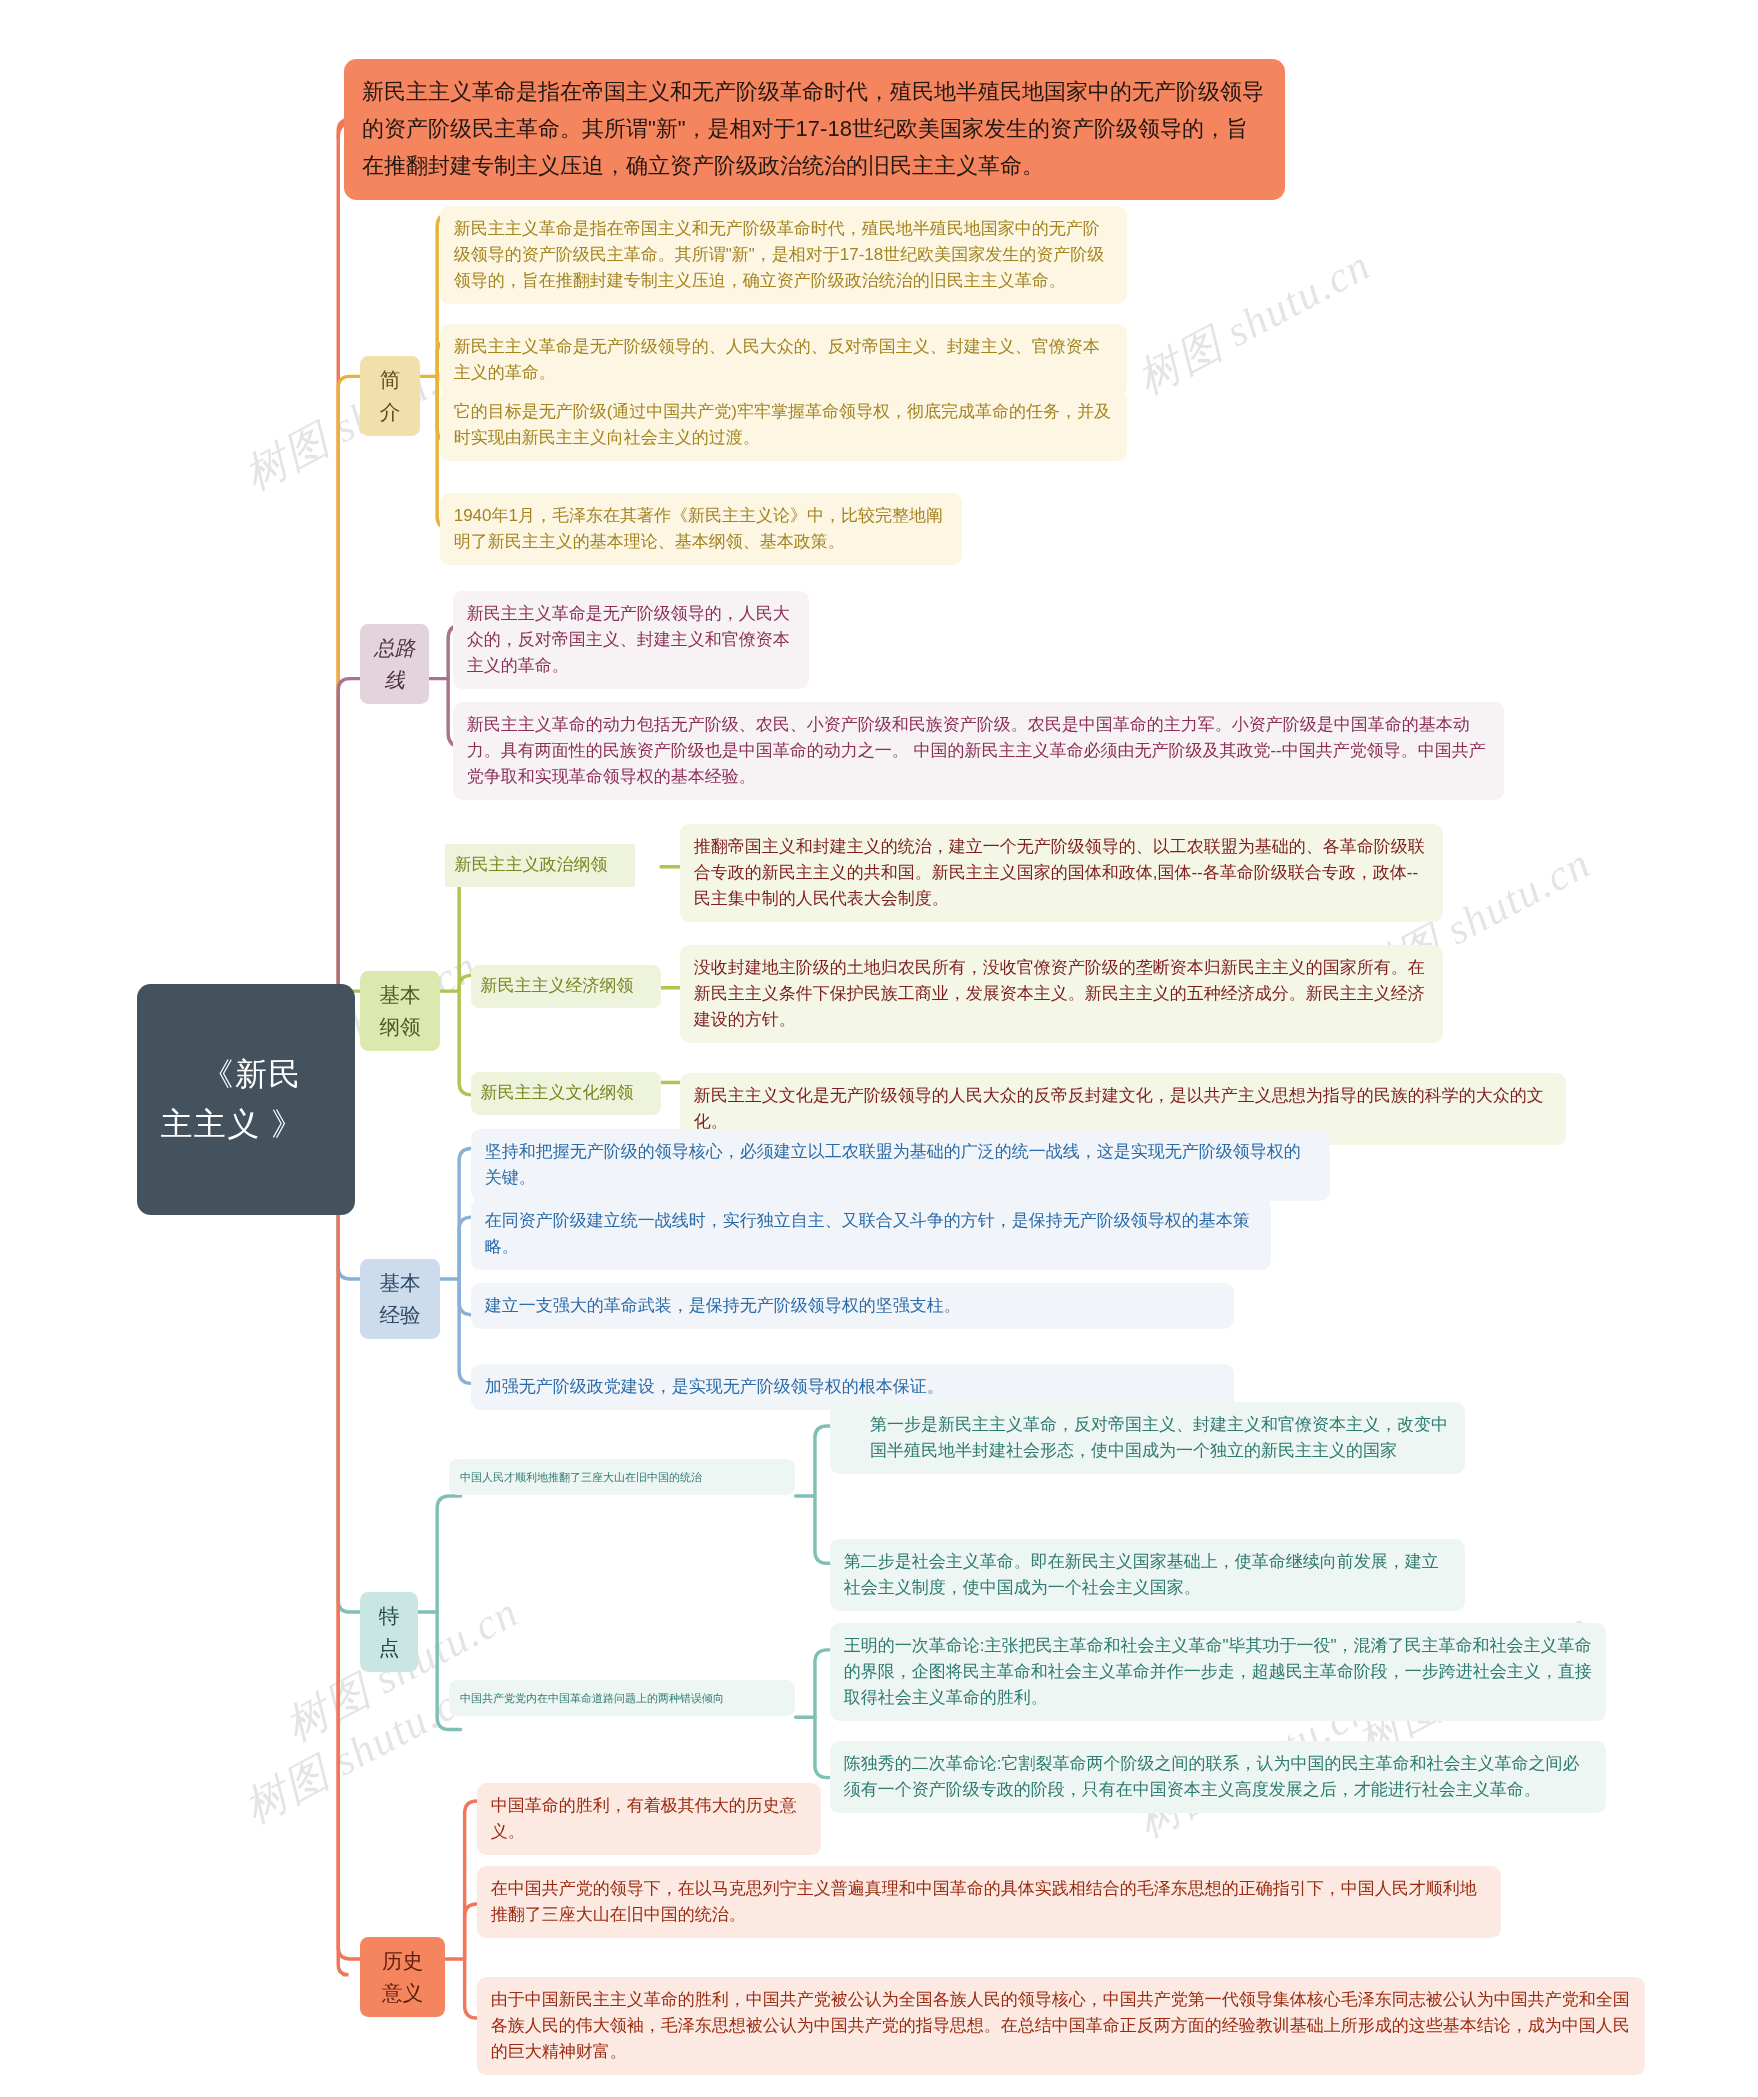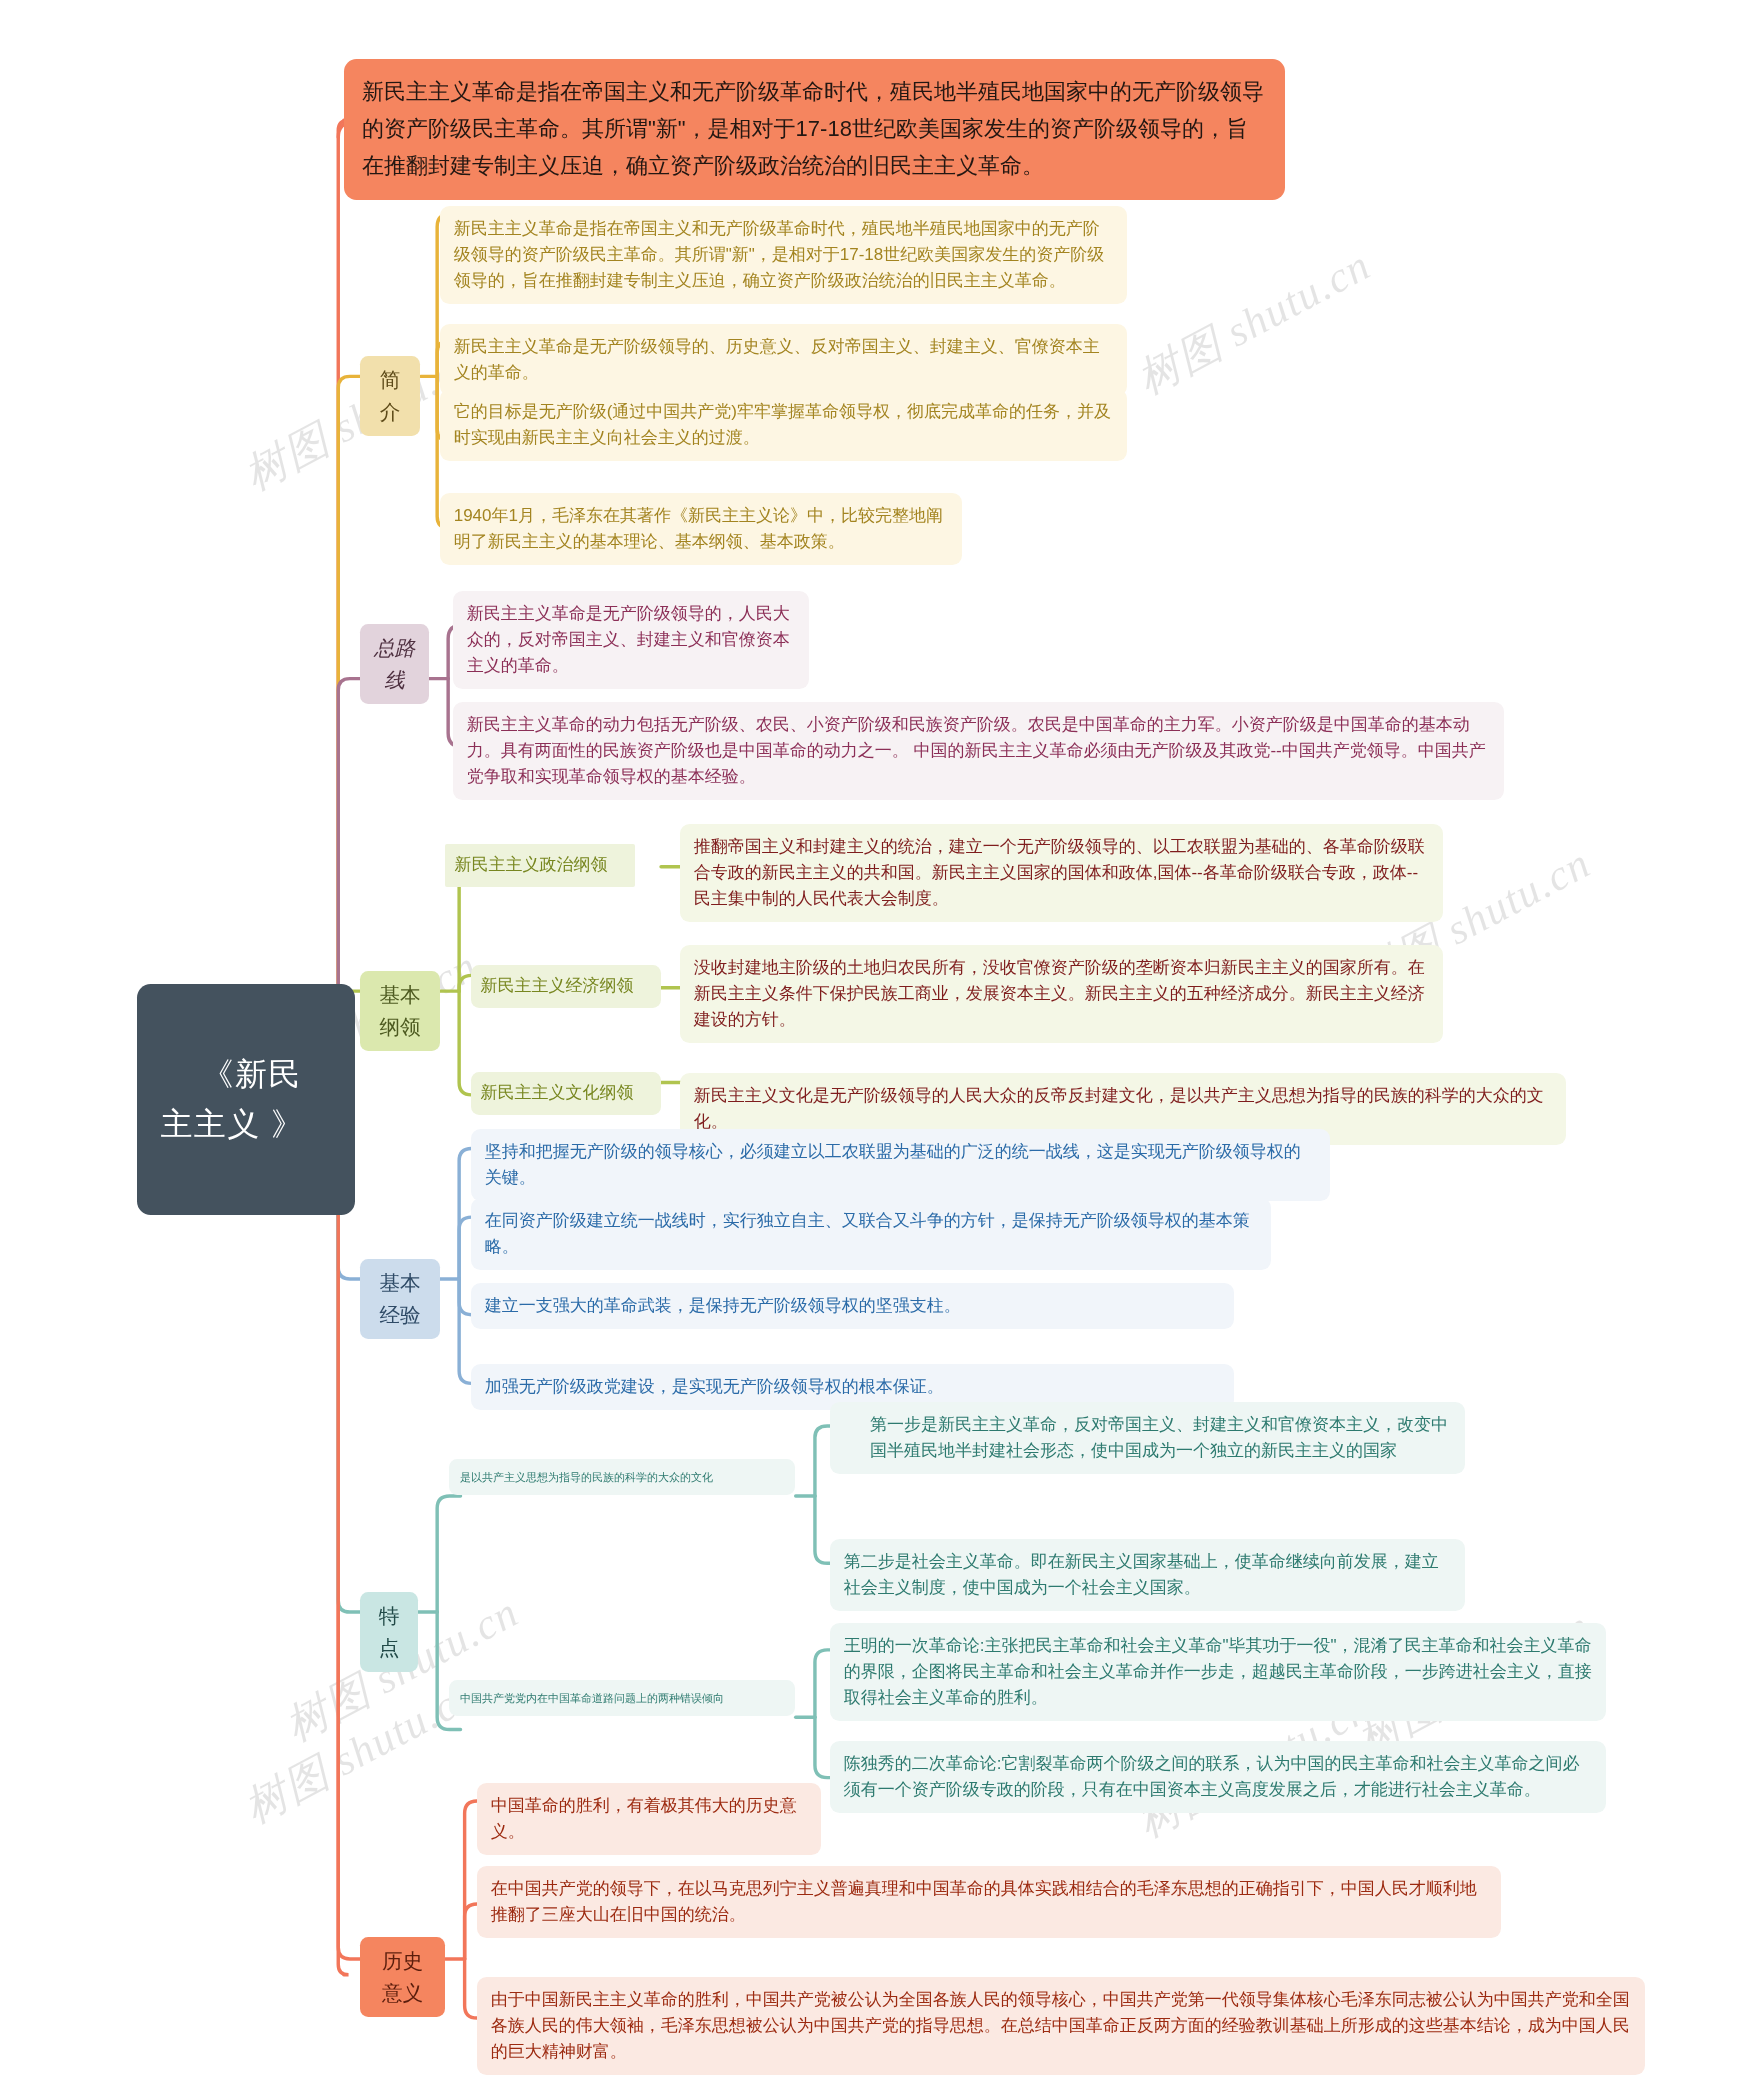--- a/index.html
+++ b/index.html
@@ -175,7 +175,7 @@
   <div class="node head head-intro" style="left:360px; top:356px; width:60px;">简介</div>
 
   <div class="node leaf leaf-intro" style="left:440px; top:206px; width:687px;">新民主主义革命是指在帝国主义和无产阶级革命时代，殖民地半殖民地国家中的无产阶级领导的资产阶级民主革命。其所谓"新"，是相对于17-18世纪欧美国家发生的资产阶级领导的，旨在推翻封建专制主义压迫，确立资产阶级政治统治的旧民主主义革命。</div>
-  <div class="node leaf leaf-intro" style="left:440px; top:324px; width:687px;">新民主主义革命是无产阶级领导的、历史意义、反对帝国主义、封建主义、官僚资本主义的革命。</div>
+  <div class="node leaf leaf-intro" style="left:440px; top:324px; width:687px;">新民主主义革命是无产阶级领导的、人民大众的、反对帝国主义、封建主义、官僚资本主义的革命。</div>
   <div class="node leaf leaf-intro" style="left:440px; top:389px; width:687px;">它的目标是无产阶级(通过中国共产党)牢牢掌握革命领导权，彻底完成革命的任务，并及时实现由新民主主义向社会主义的过渡。</div>
   <div class="node leaf leaf-intro" style="left:440px; top:493px; width:522px;">1940年1月，毛泽东在其著作《新民主主义论》中，比较完整地阐明了新民主主义的基本理论、基本纲领、基本政策。</div>
 

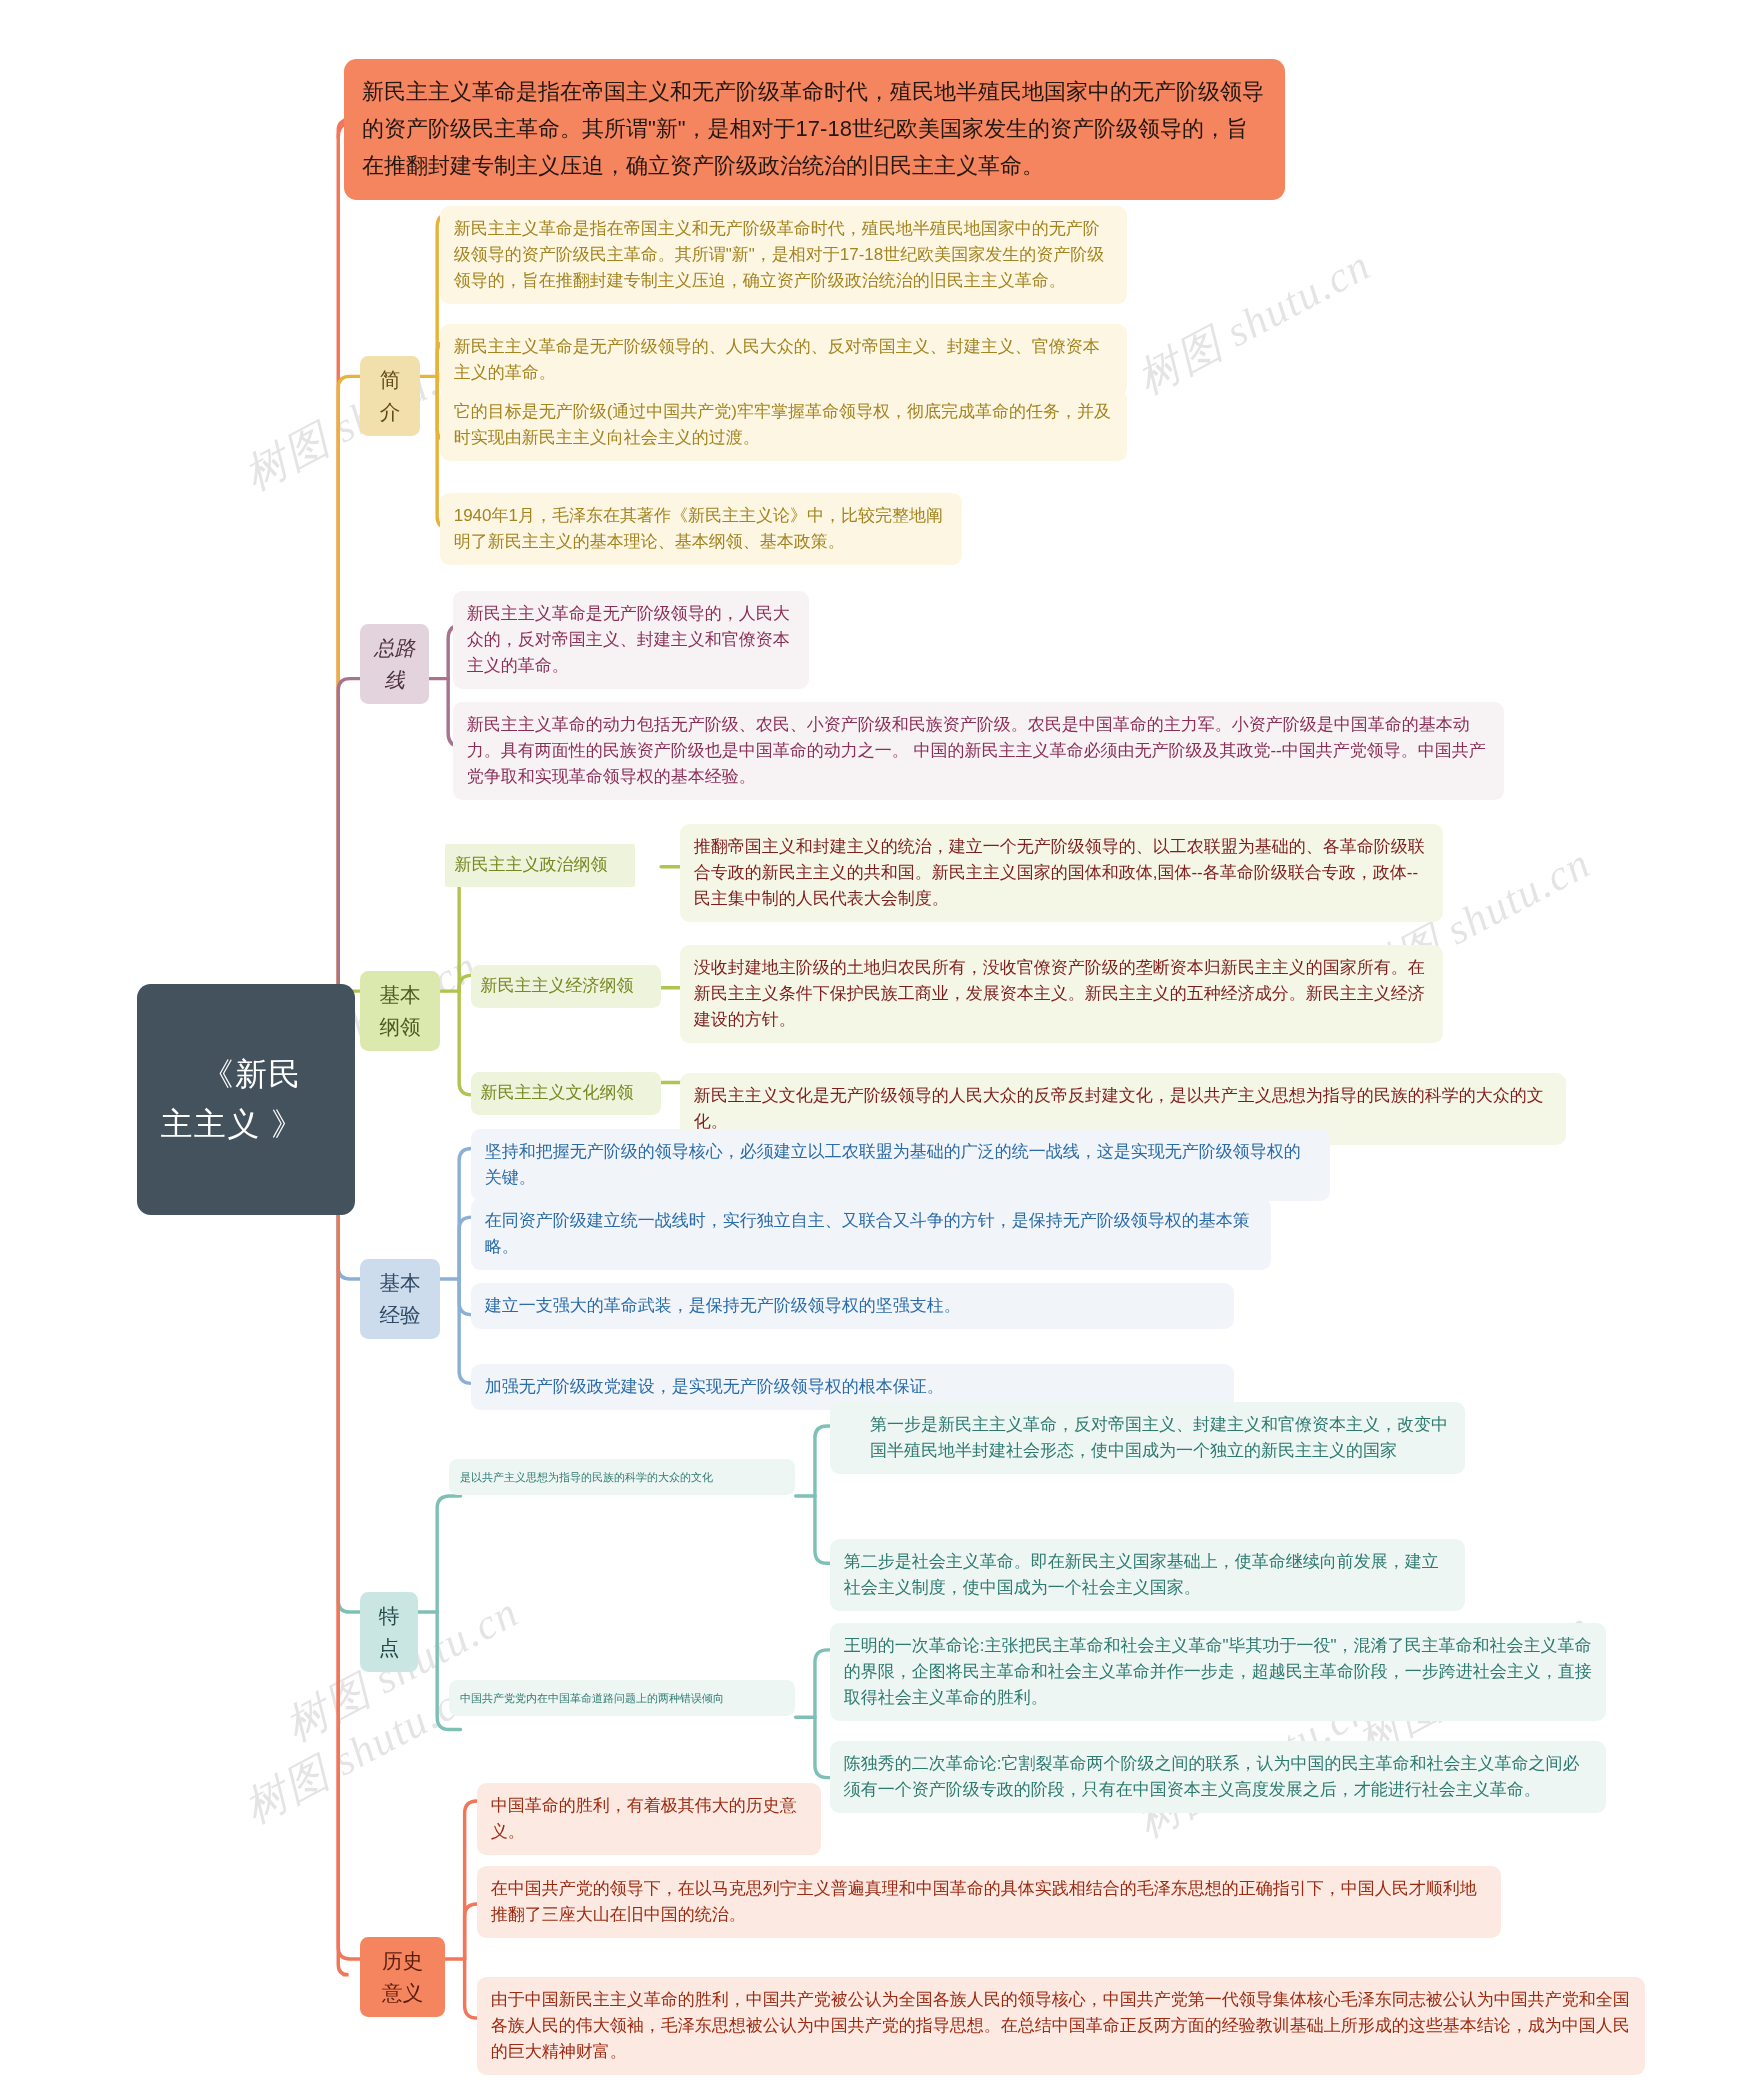--- a/index.html
+++ b/index.html
@@ -203,7 +203,7 @@
 
   <div class="node head head-feature" style="left:360px; top:1592px; width:58px;">特点</div>
 
-  <div class="node leaf-sub-feature" style="left:449px; top:1459px; width:346px; border-radius:8.2px; padding:9.6px 11px; position:absolute;">是以共产主义思想为指导的民族的科学的大众的文化</div>
+  <div class="node leaf-sub-feature" style="left:449px; top:1459px; width:346px; border-radius:8.2px; padding:9.6px 11px; position:absolute;">中国人民才顺利地推翻了三座大山在旧中国的统治</div>
   <div class="node leaf leaf-feature" style="left:830px; top:1402px; width:635px;padding-left:40px;">第一步是新民主主义革命，反对帝国主义、封建主义和官僚资本主义，改变中国半殖民地半封建社会形态，使中国成为一个独立的新民主主义的国家</div>
   <div class="node leaf leaf-feature" style="left:830px; top:1539px; width:635px;">第二步是社会主义革命。即在新民主义国家基础上，使革命继续向前发展，建立社会主义制度，使中国成为一个社会主义国家。</div>
 

